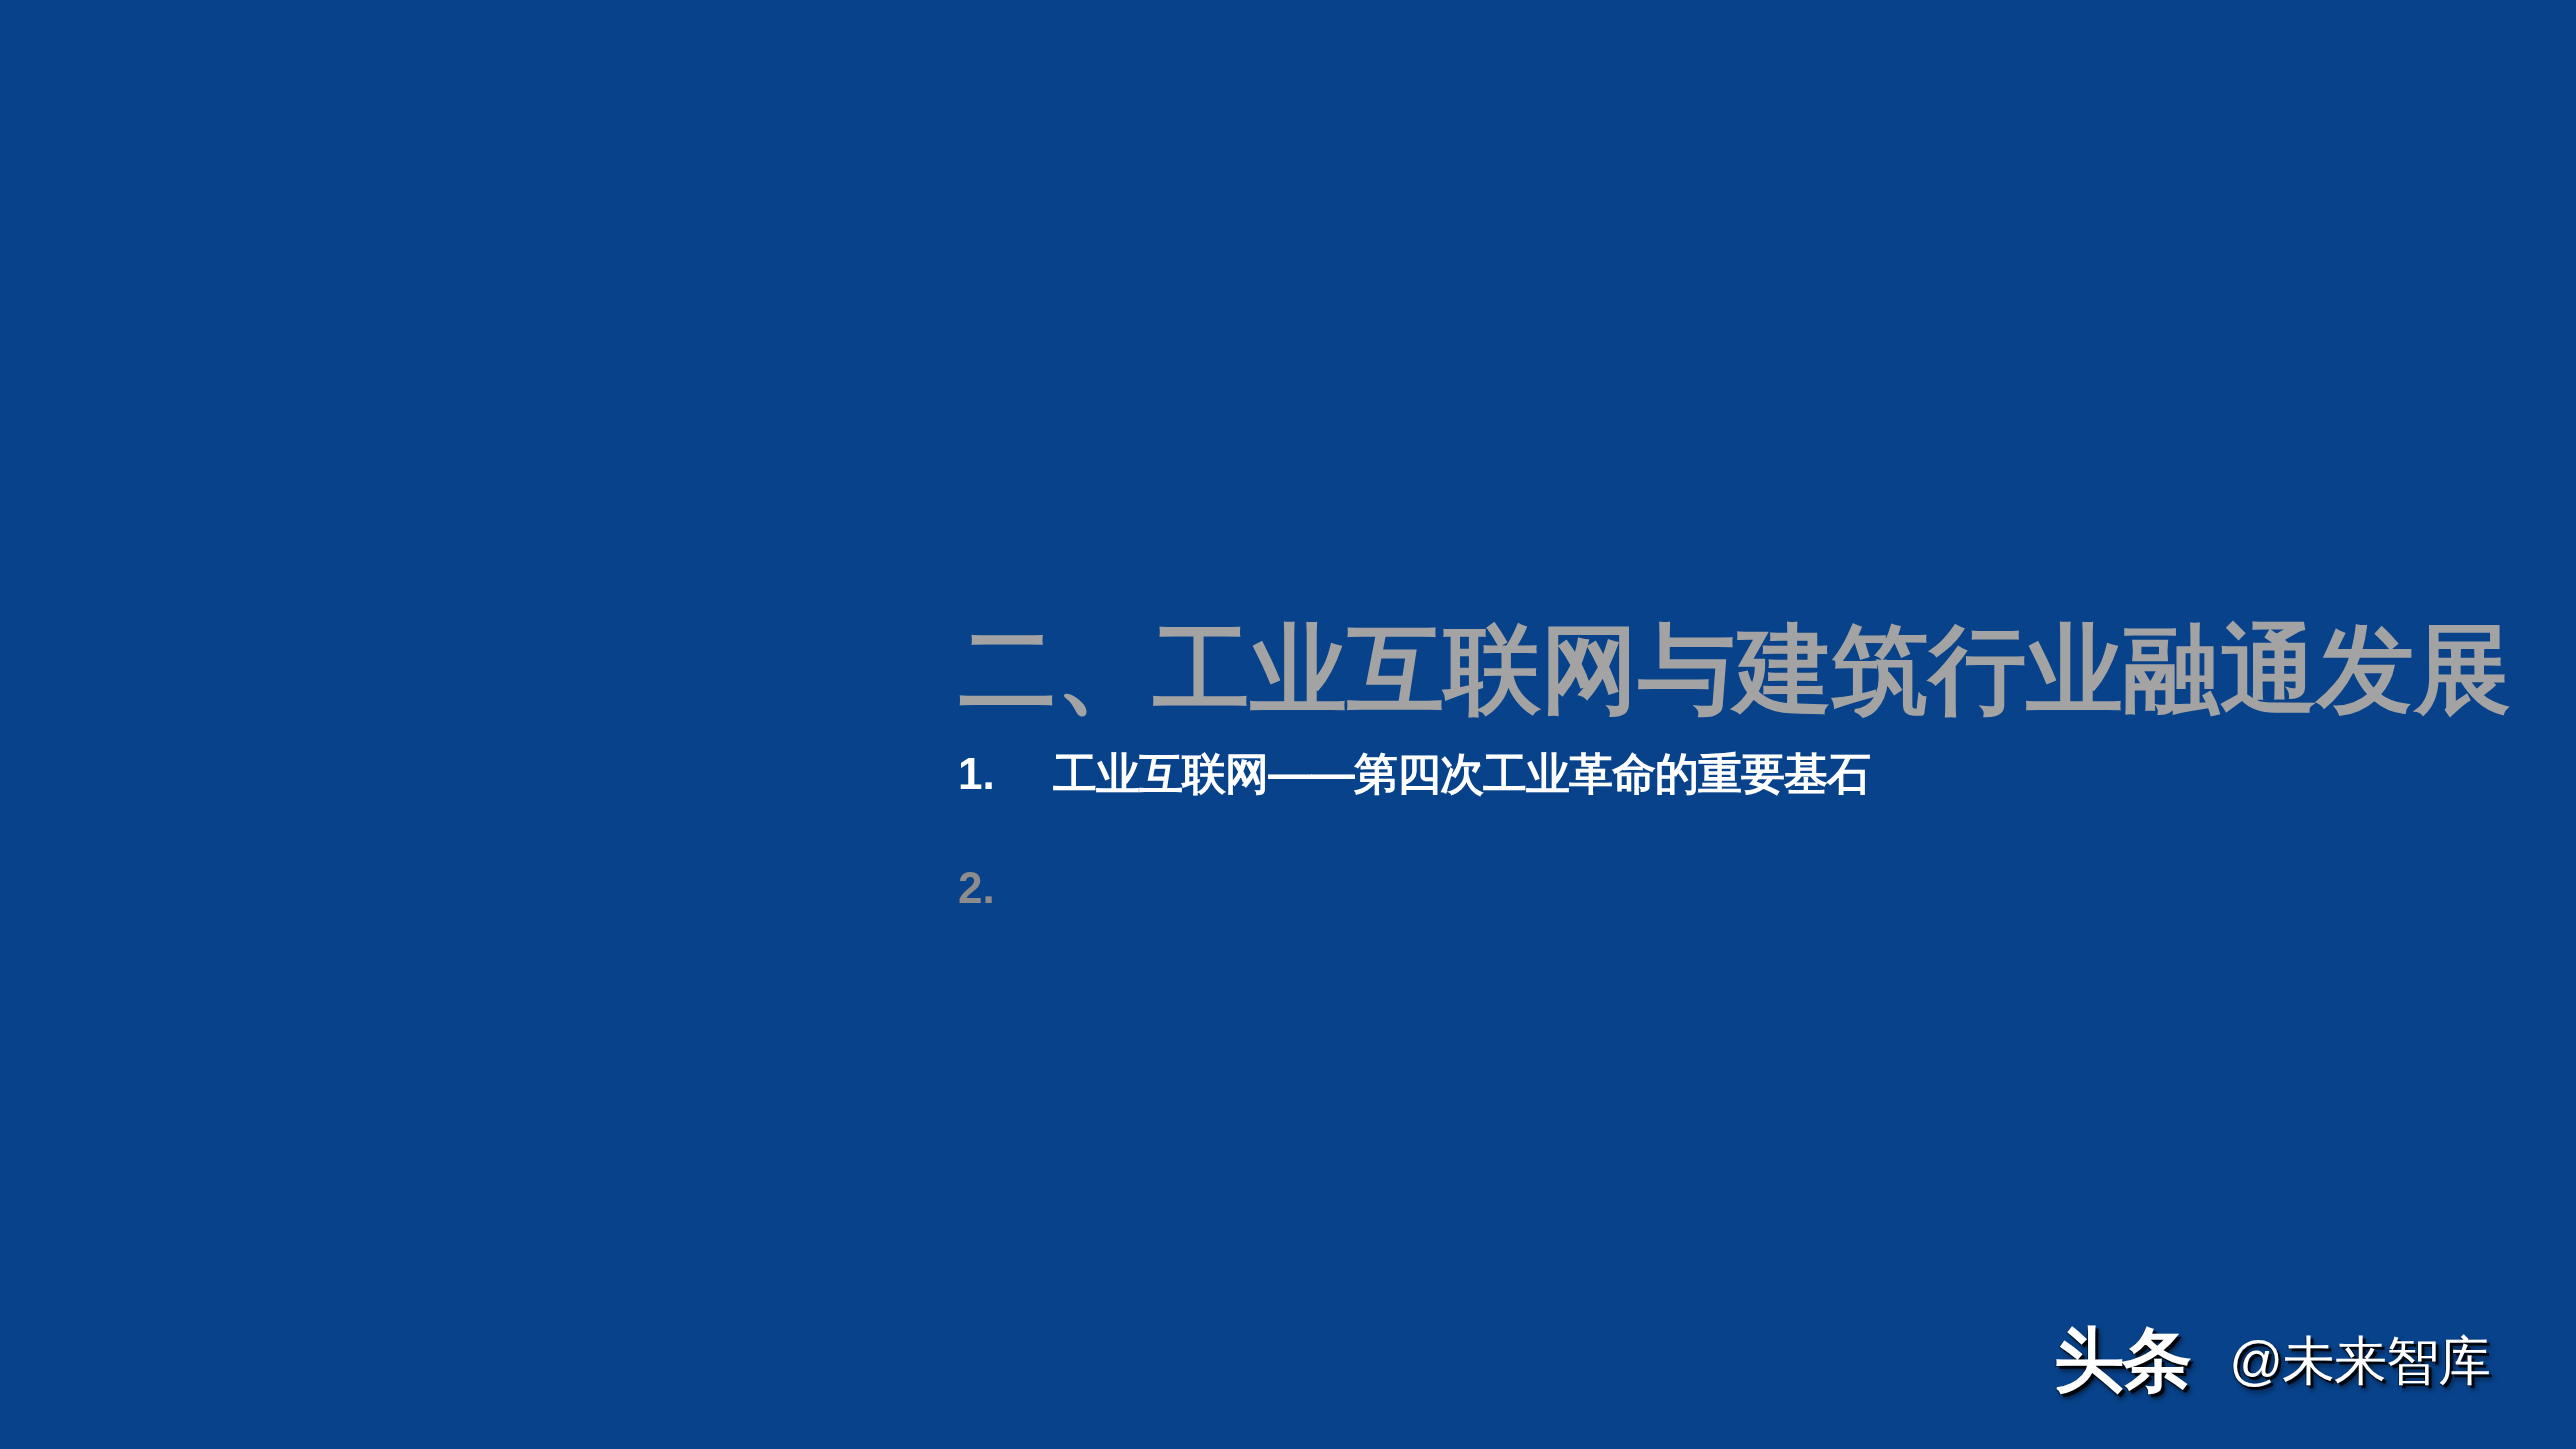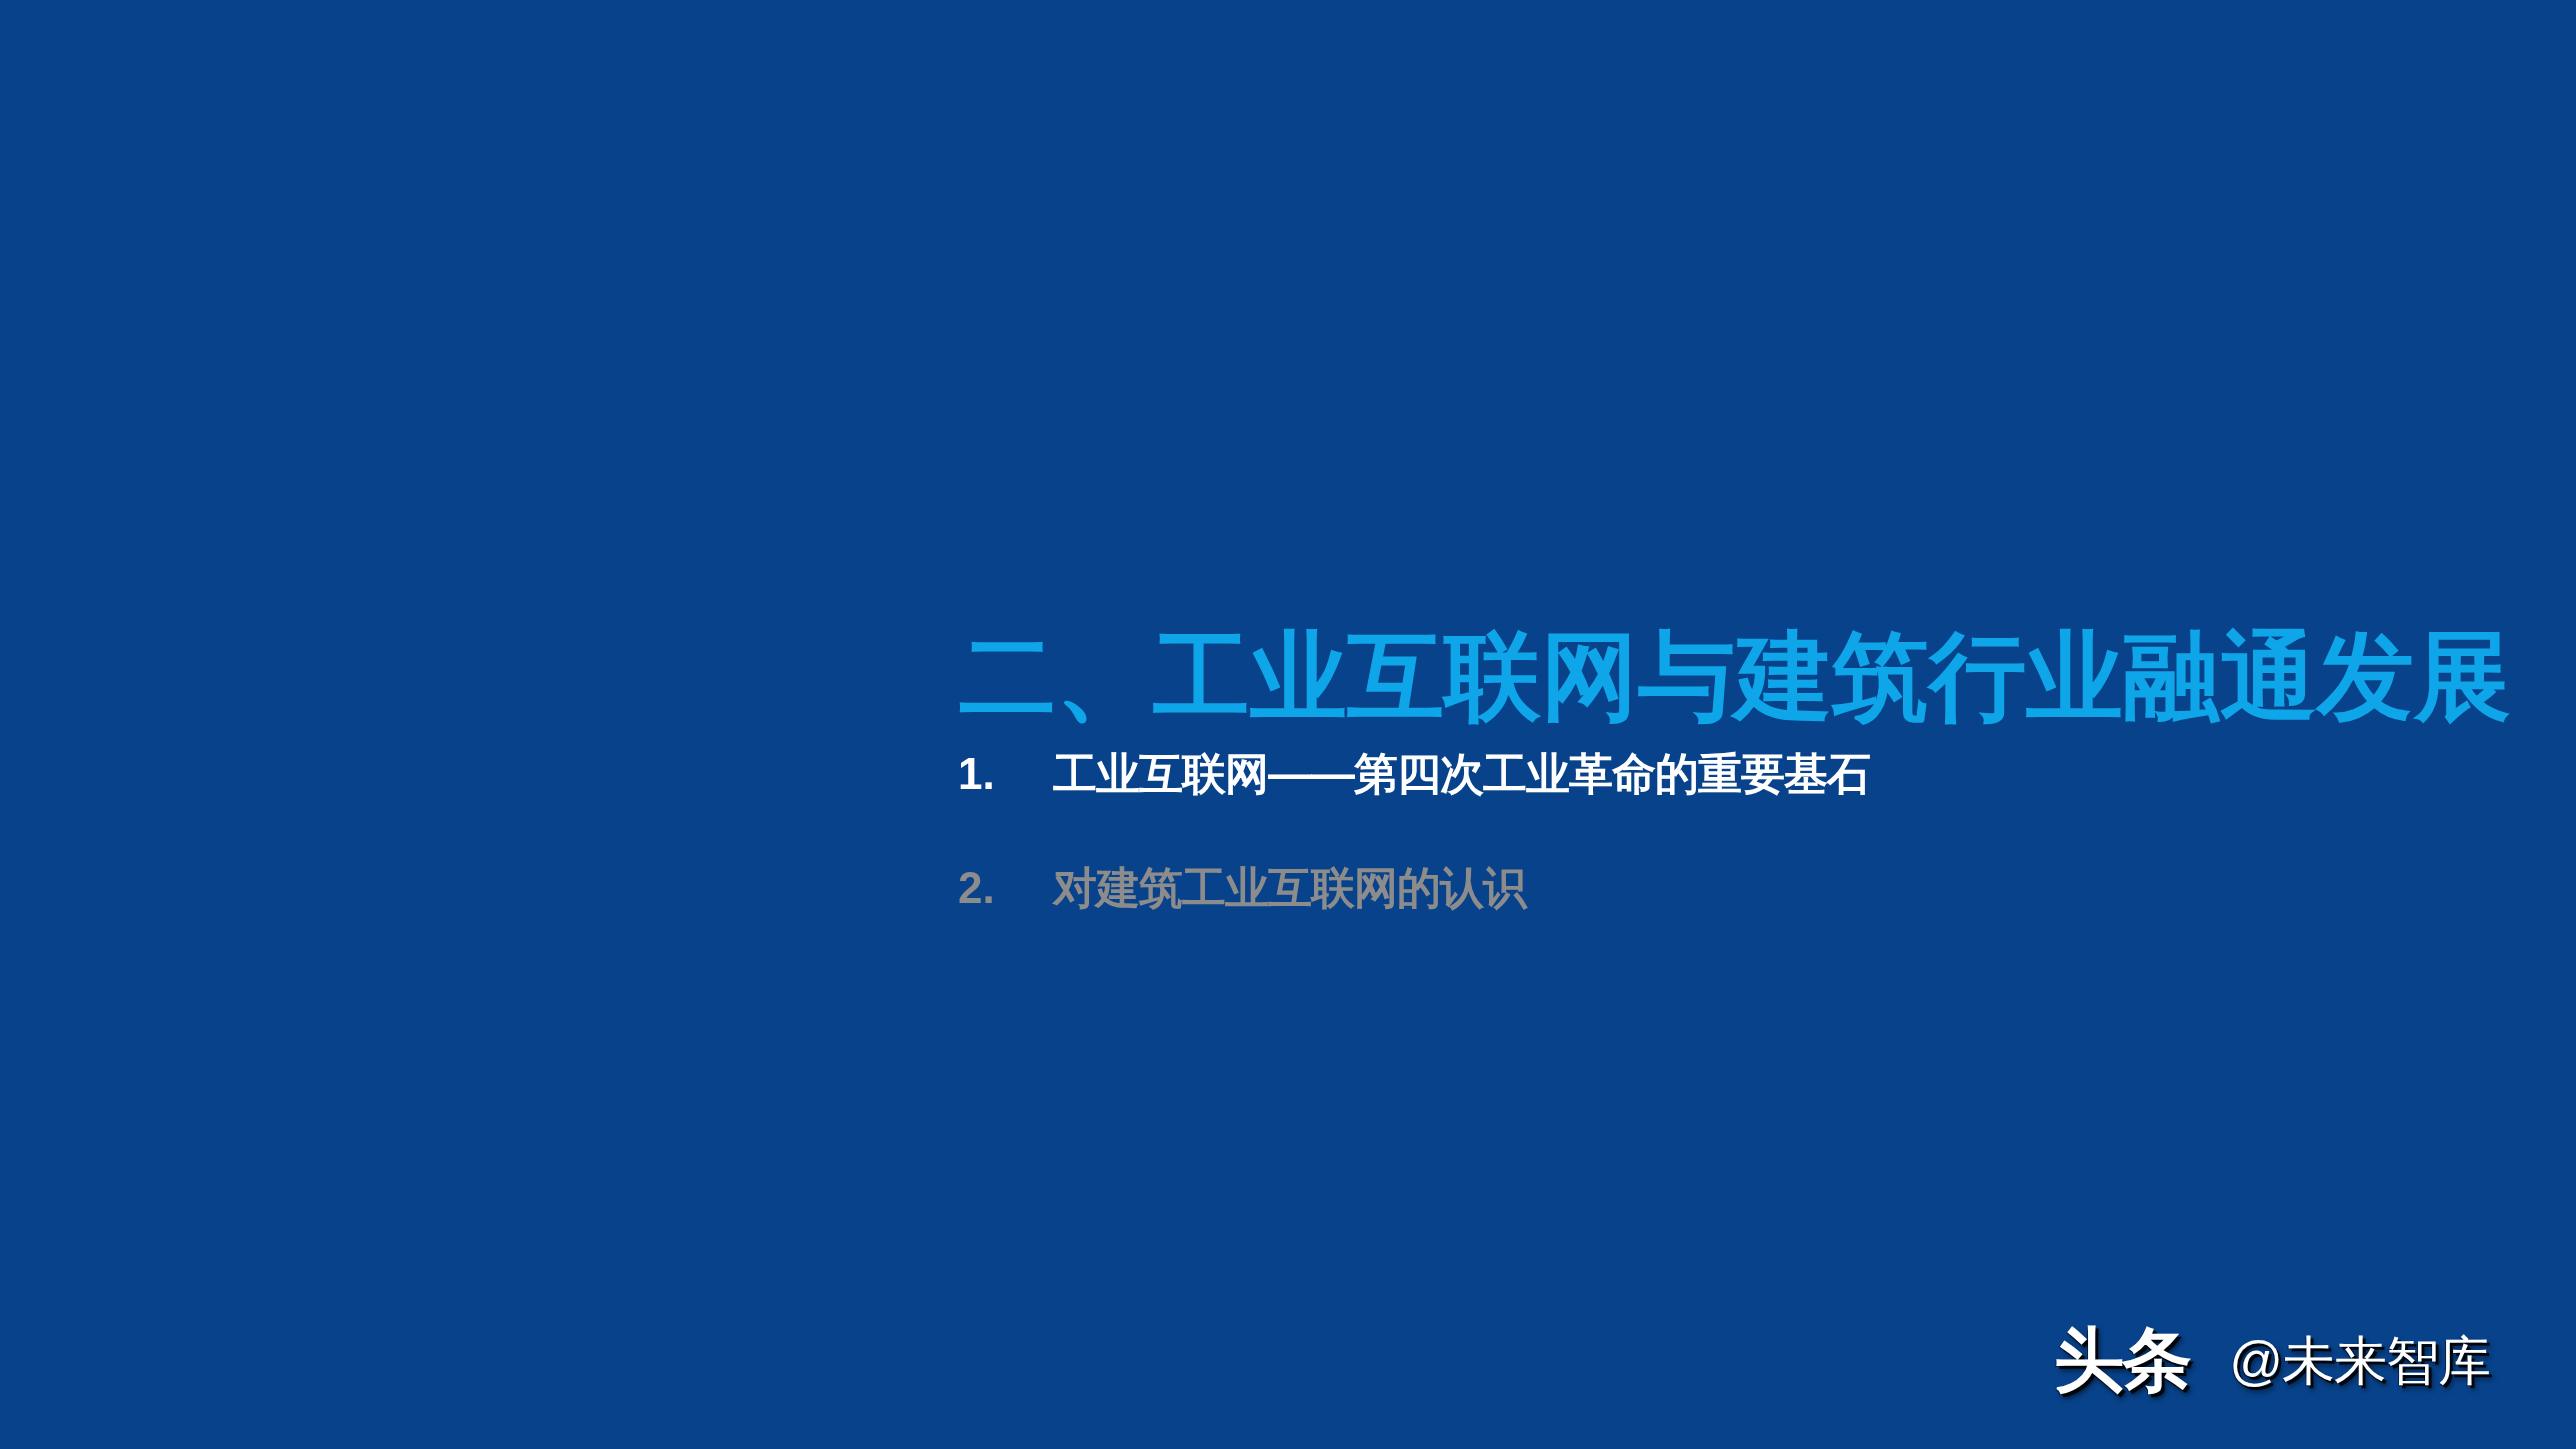--- a/index.html
+++ b/index.html
@@ -27,13 +27,13 @@
     left: 959px;
     top: 558px;
     width: 1585px;
-    color: #0ea5e9;
+    color: #a3a3a3;
     font-size: 97px;
     line-height: 108px;
     font-weight: 700;
     letter-spacing: 0px;
     white-space: nowrap;
-    font-family: Liberation Sans, sans-serif;
+    font-family: Liberation Mono, monospace;
   }
 
   

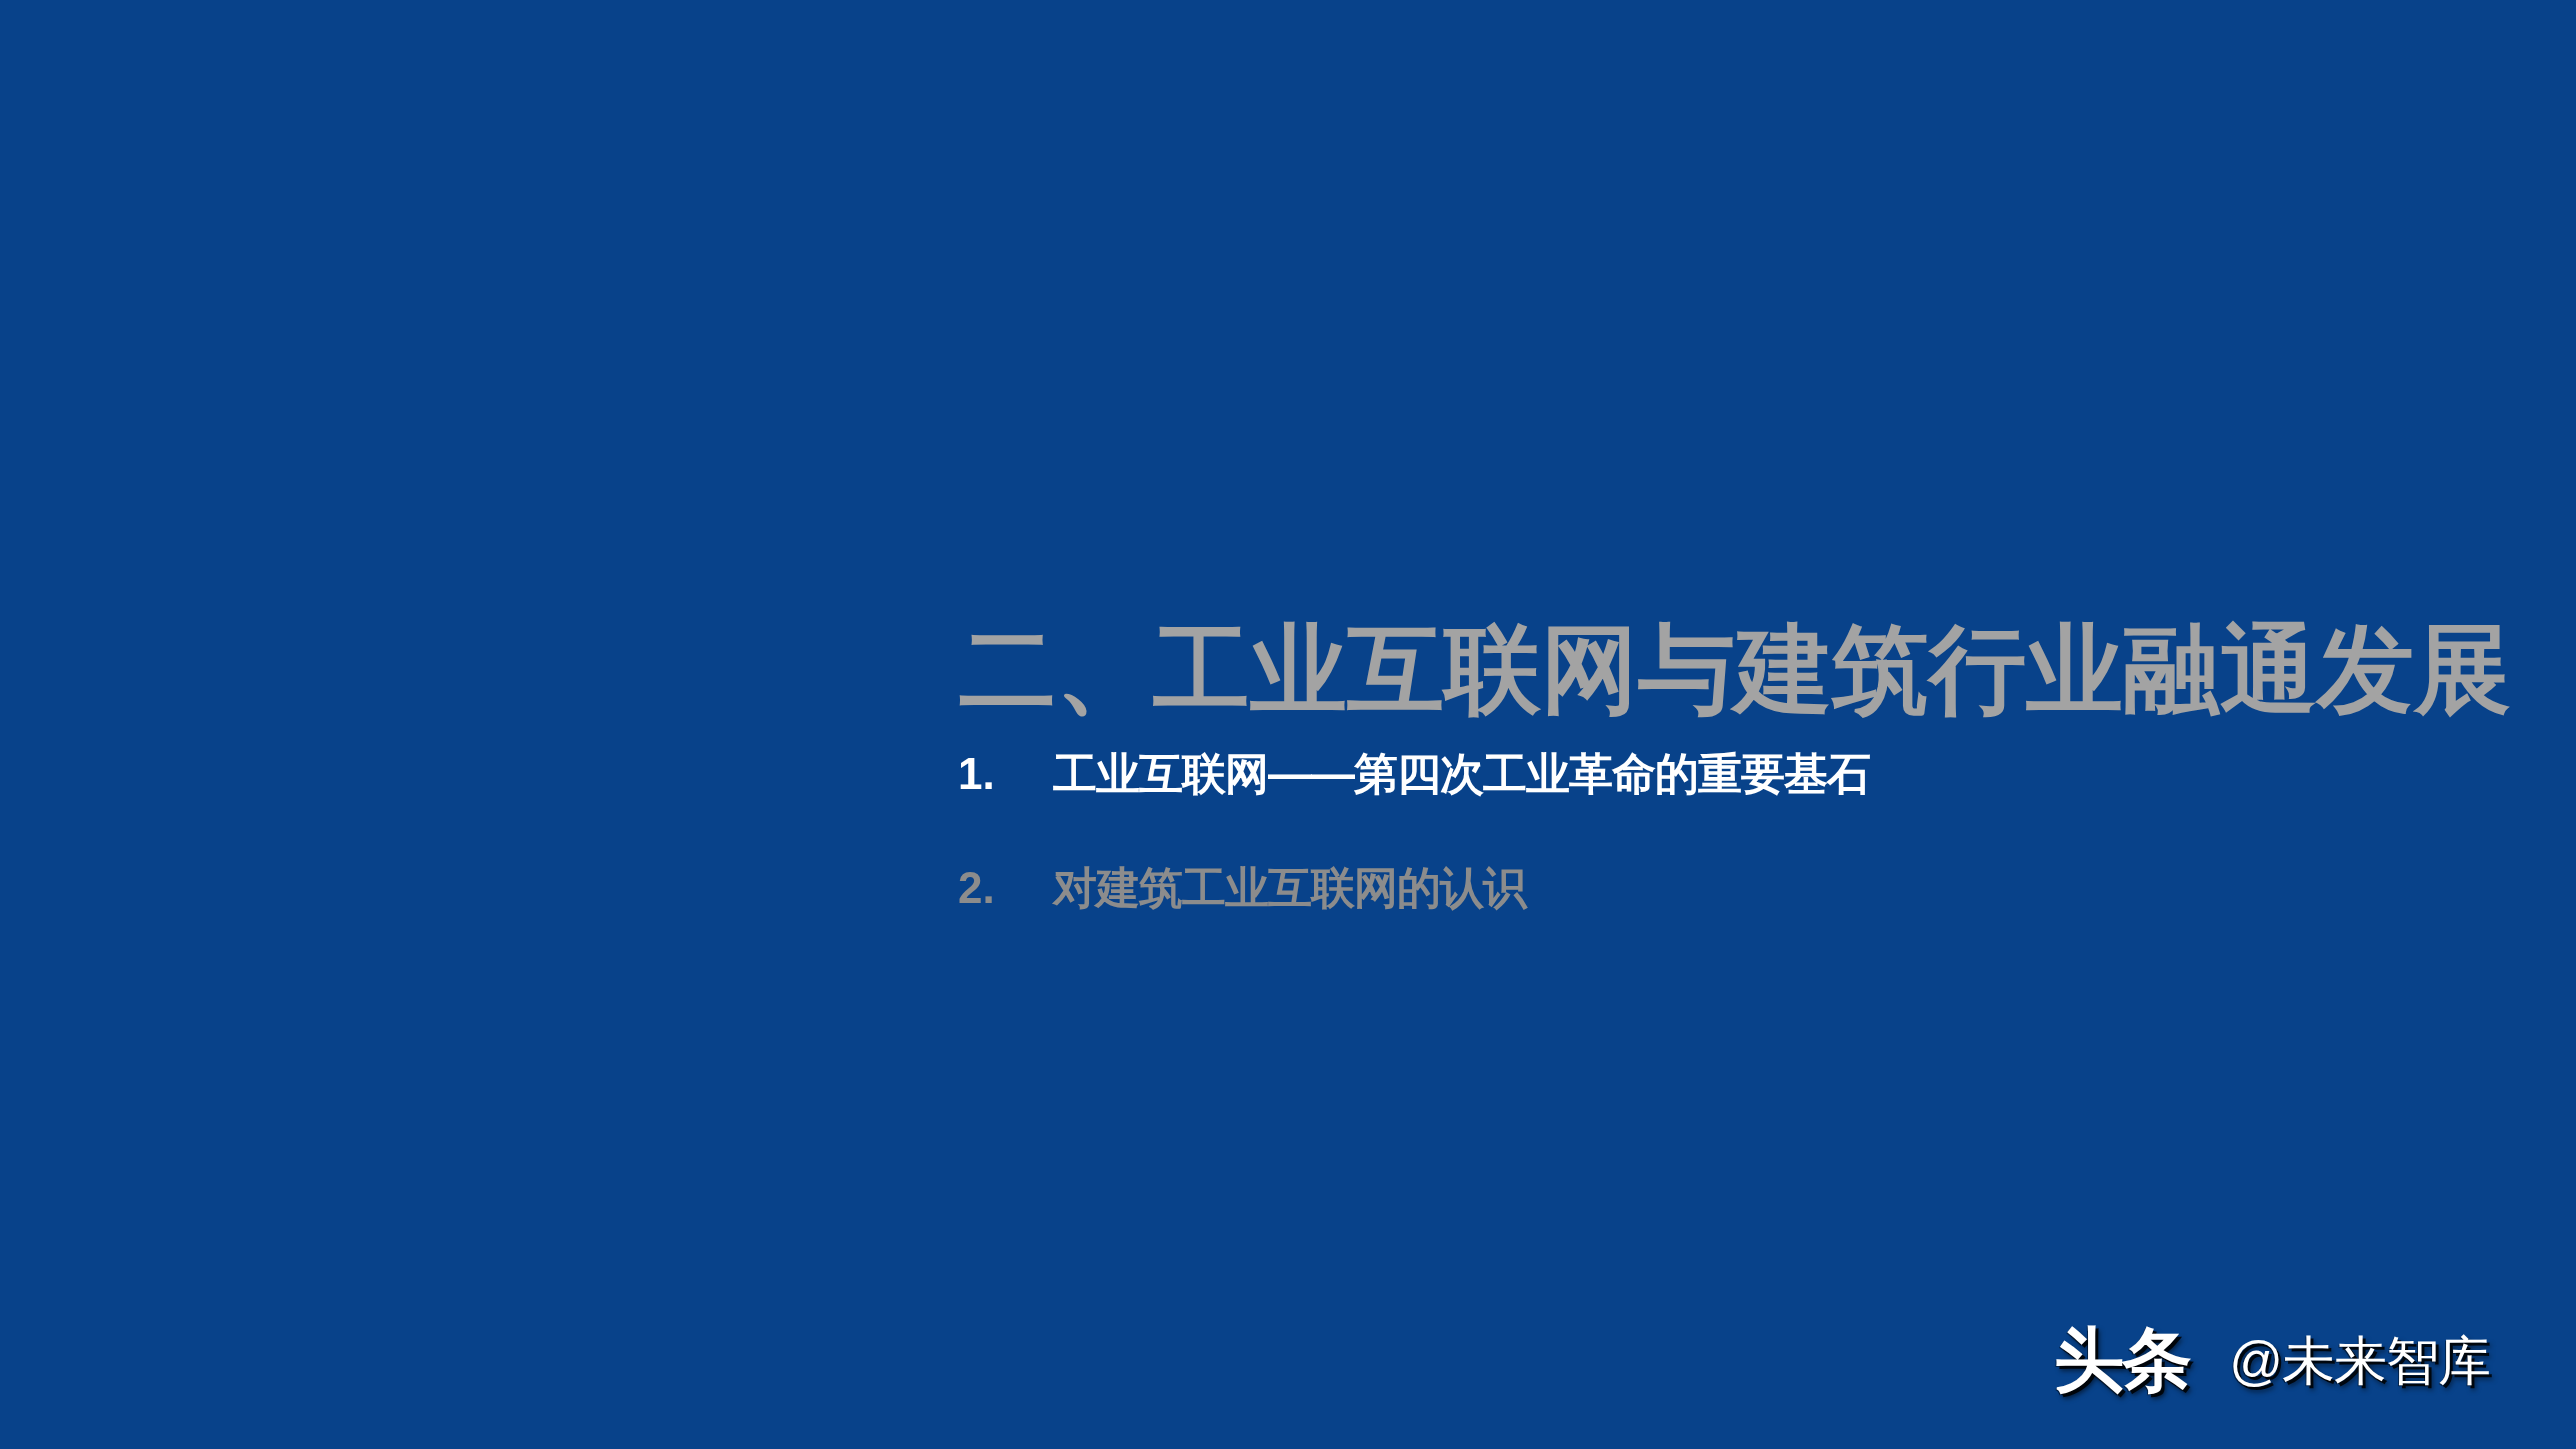--- a/index.html
+++ b/index.html
@@ -123,7 +123,6 @@
 
     <div class="agenda-item inactive" style="color: rgb(140, 140, 140);">
       <span class="agenda-num">2.</span>
-      <span class="agenda-label">对建筑工业互联网的认识</span>
     </div>
 
   </div>

